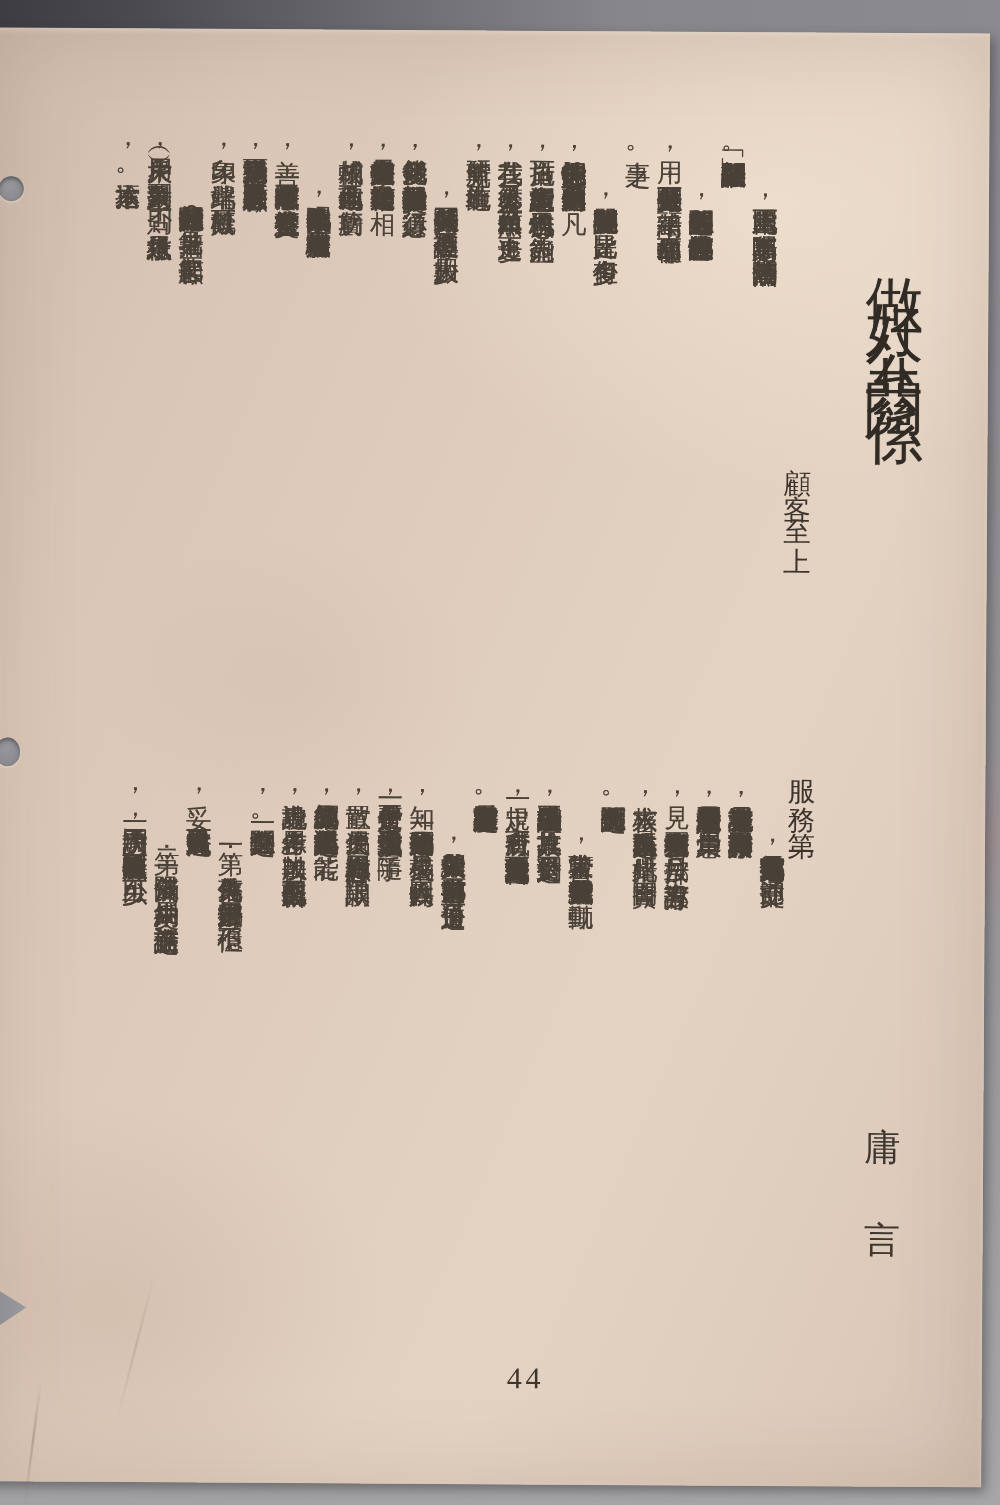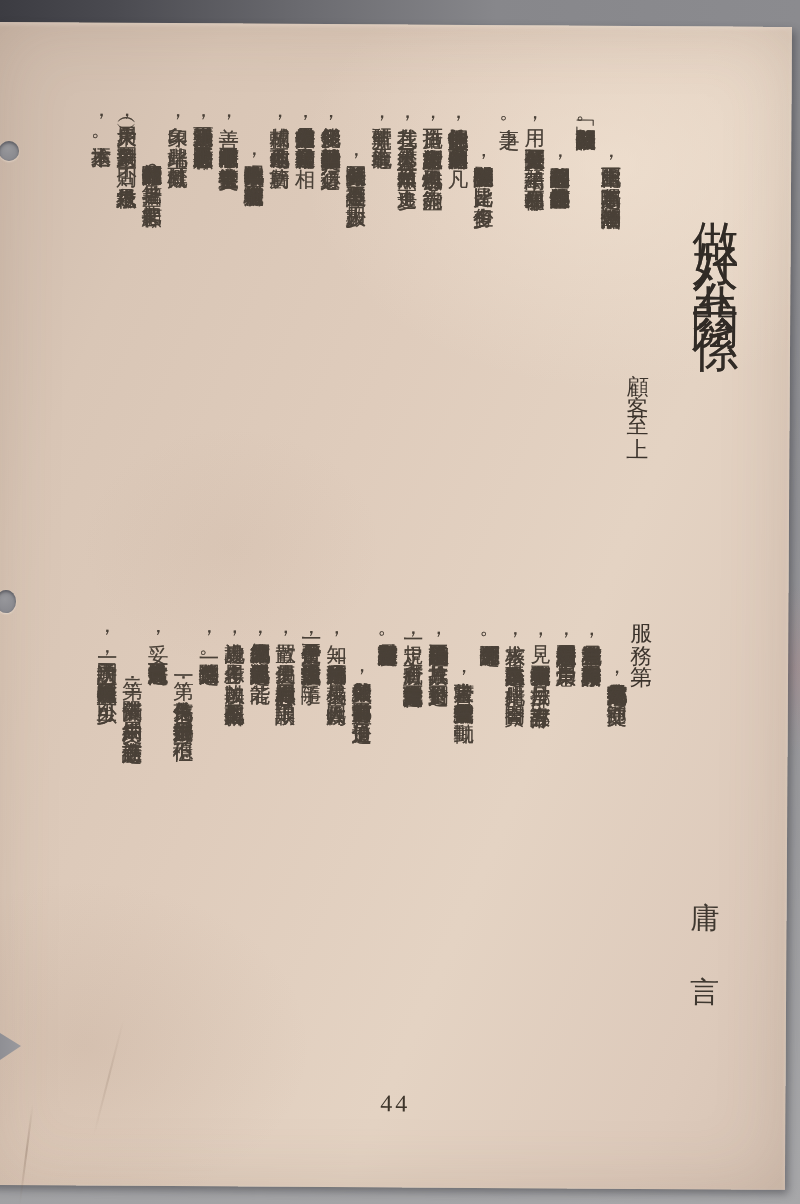--- a/index.html
+++ b/index.html
@@ -54,7 +54,7 @@
   .col.ind{padding-top:38px;height:441px;}
   .page-number{
     position:absolute;left:366px;top:1066px;width:80px;
-    text-align:center;font-size:24px;letter-spacing:3px;color:#3e352b;
+    text-align:right;font-size:24px;letter-spacing:3px;color:#3e352b;
   }
   
   .hole{

